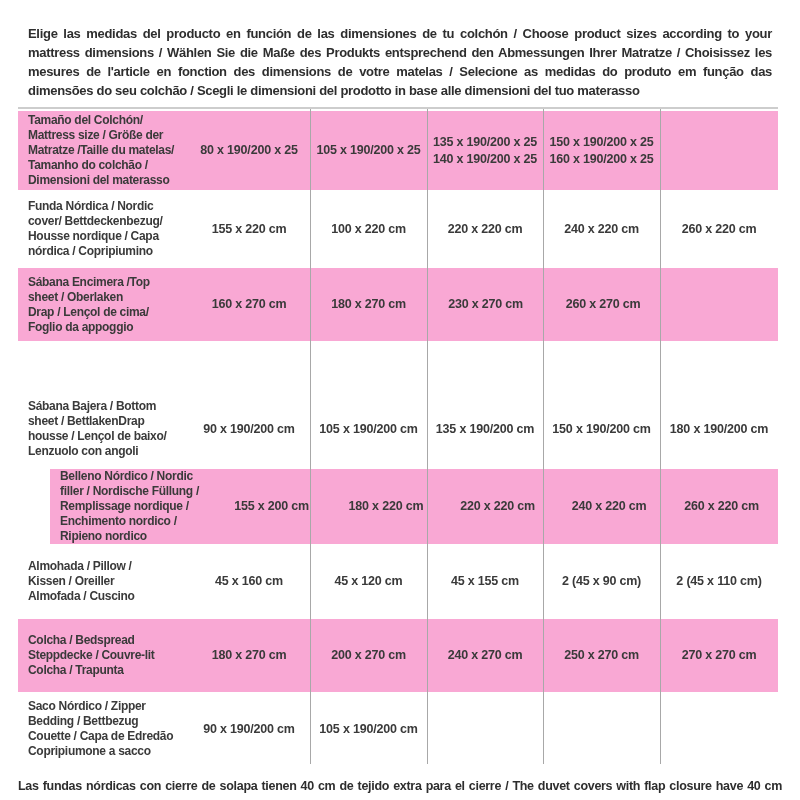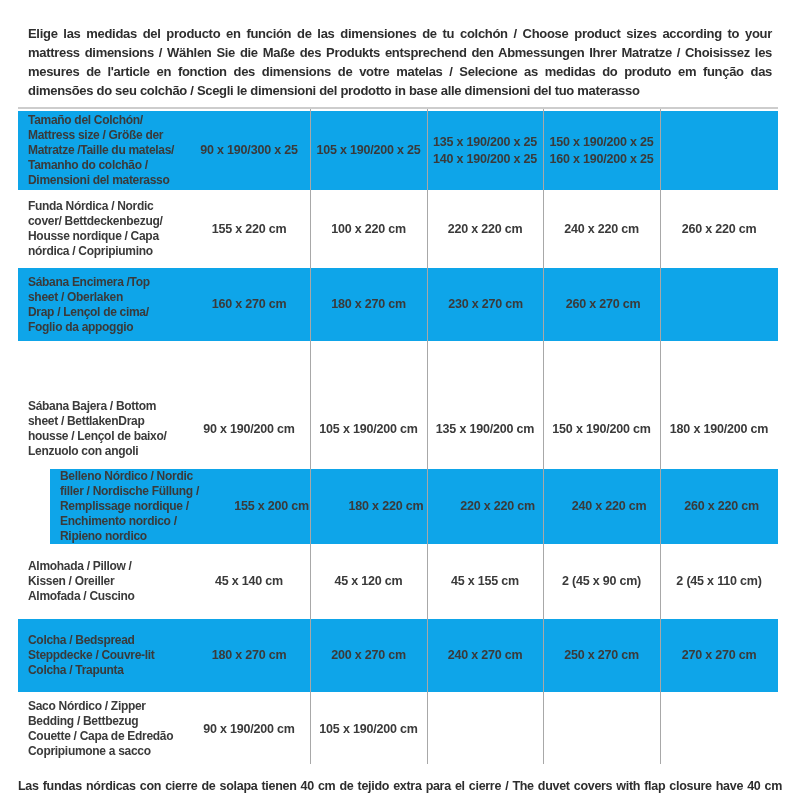--- a/index.html
+++ b/index.html
@@ -49,7 +49,7 @@
     box-sizing: border-box;
   }
   .row.shade {
-    background: #0ea5e9;
+    background: #f9a8d4;
     border-top: 2px solid #ffffff;
     border-bottom: 2px solid #ffffff;
   }

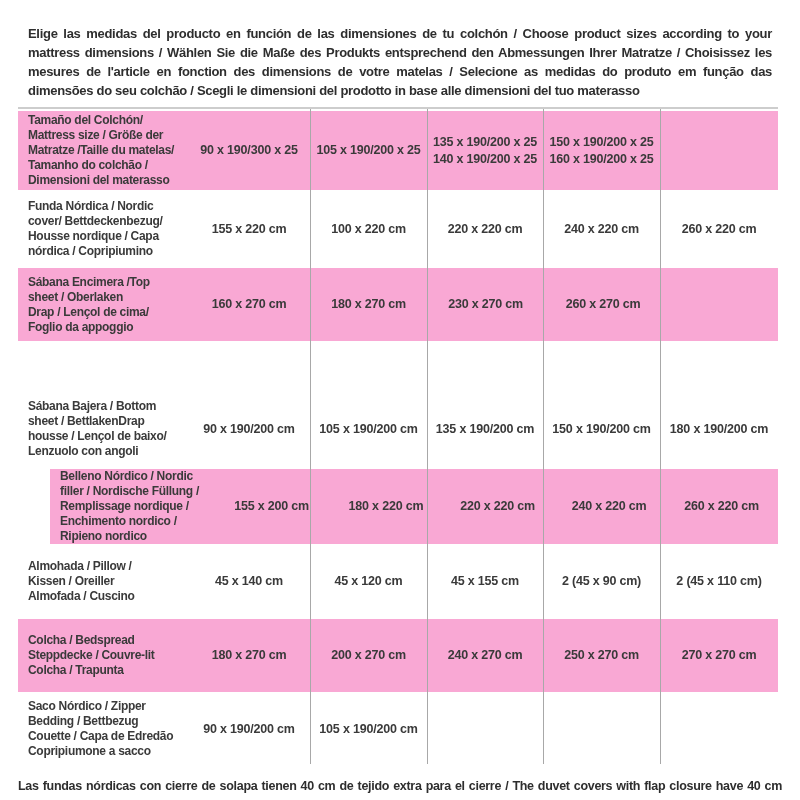--- a/index.html
+++ b/index.html
@@ -119,7 +119,7 @@
 Matratze /Taille du matelas/
 Tamanho do colchão /
 Dimensioni del materasso</div>
-      <div class="cell val c1">90 x 190/300 x 25</div>
+      <div class="cell val c1">80 x 190/200 x 25</div>
       <div class="cell val c2">105 x 190/200 x 25</div>
       <div class="cell val c3">135 x 190/200 x 25
 140 x 190/200 x 25</div>

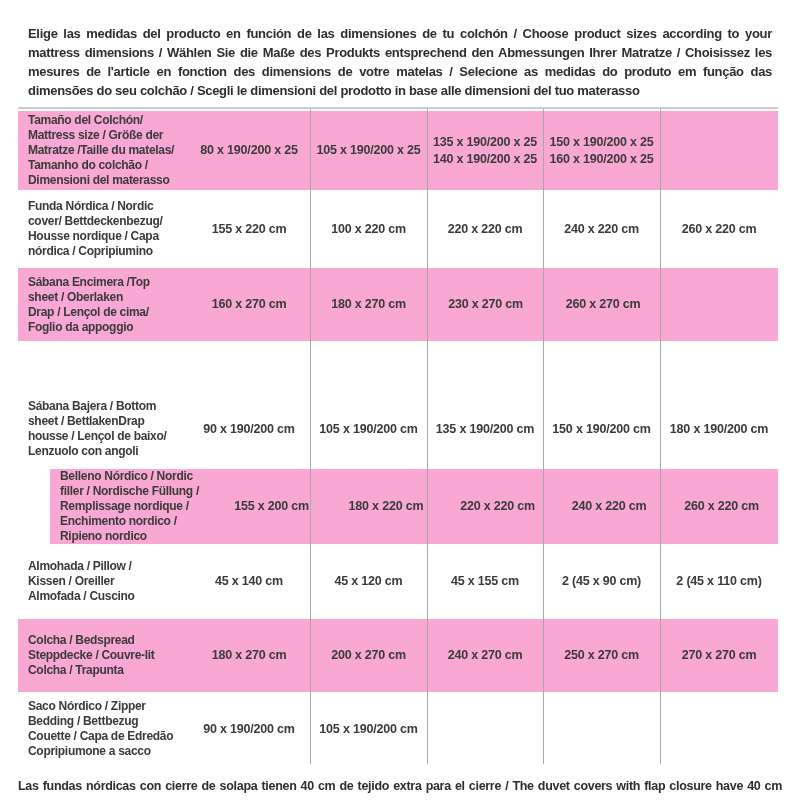--- a/index.html
+++ b/index.html
@@ -179,7 +179,7 @@
       <div class="cell label">Almohada / Pillow /
 Kissen / Oreiller
 Almofada / Cuscino</div>
-      <div class="cell val c1">45 x 140 cm</div>
+      <div class="cell val c1">45 x 160 cm</div>
       <div class="cell val c2">45 x 120 cm</div>
       <div class="cell val c3">45 x 155 cm</div>
       <div class="cell val c4">2 (45 x 90 cm)</div>

